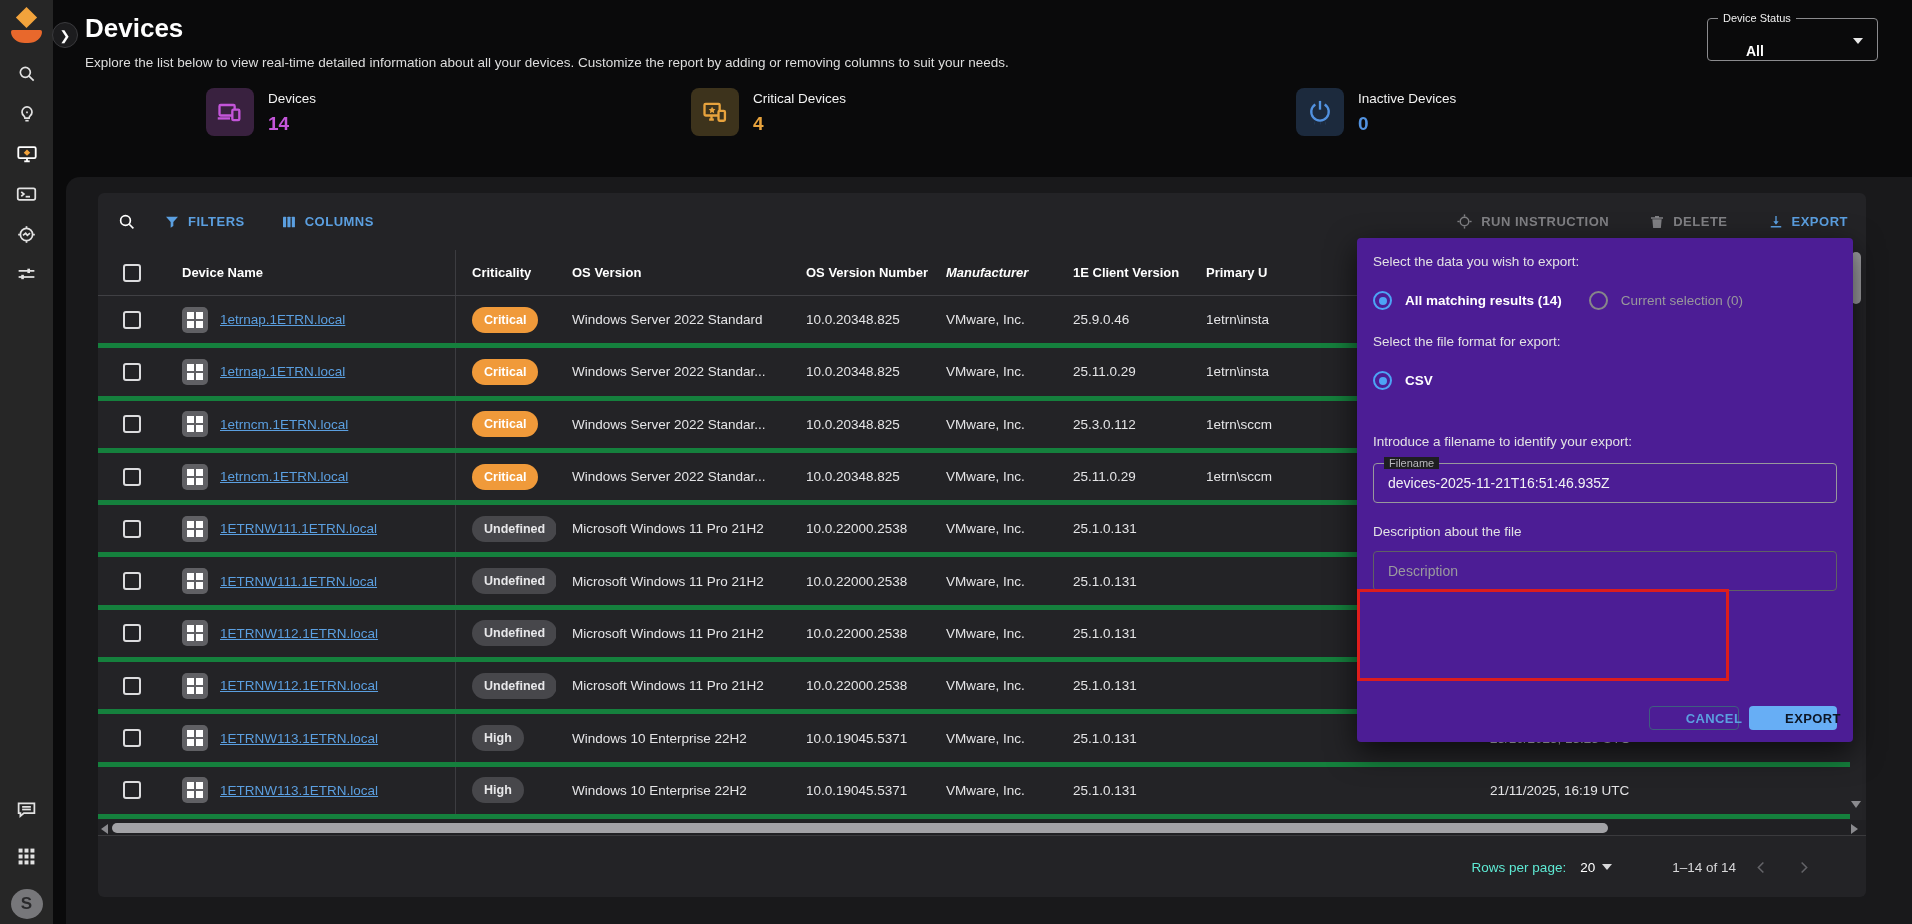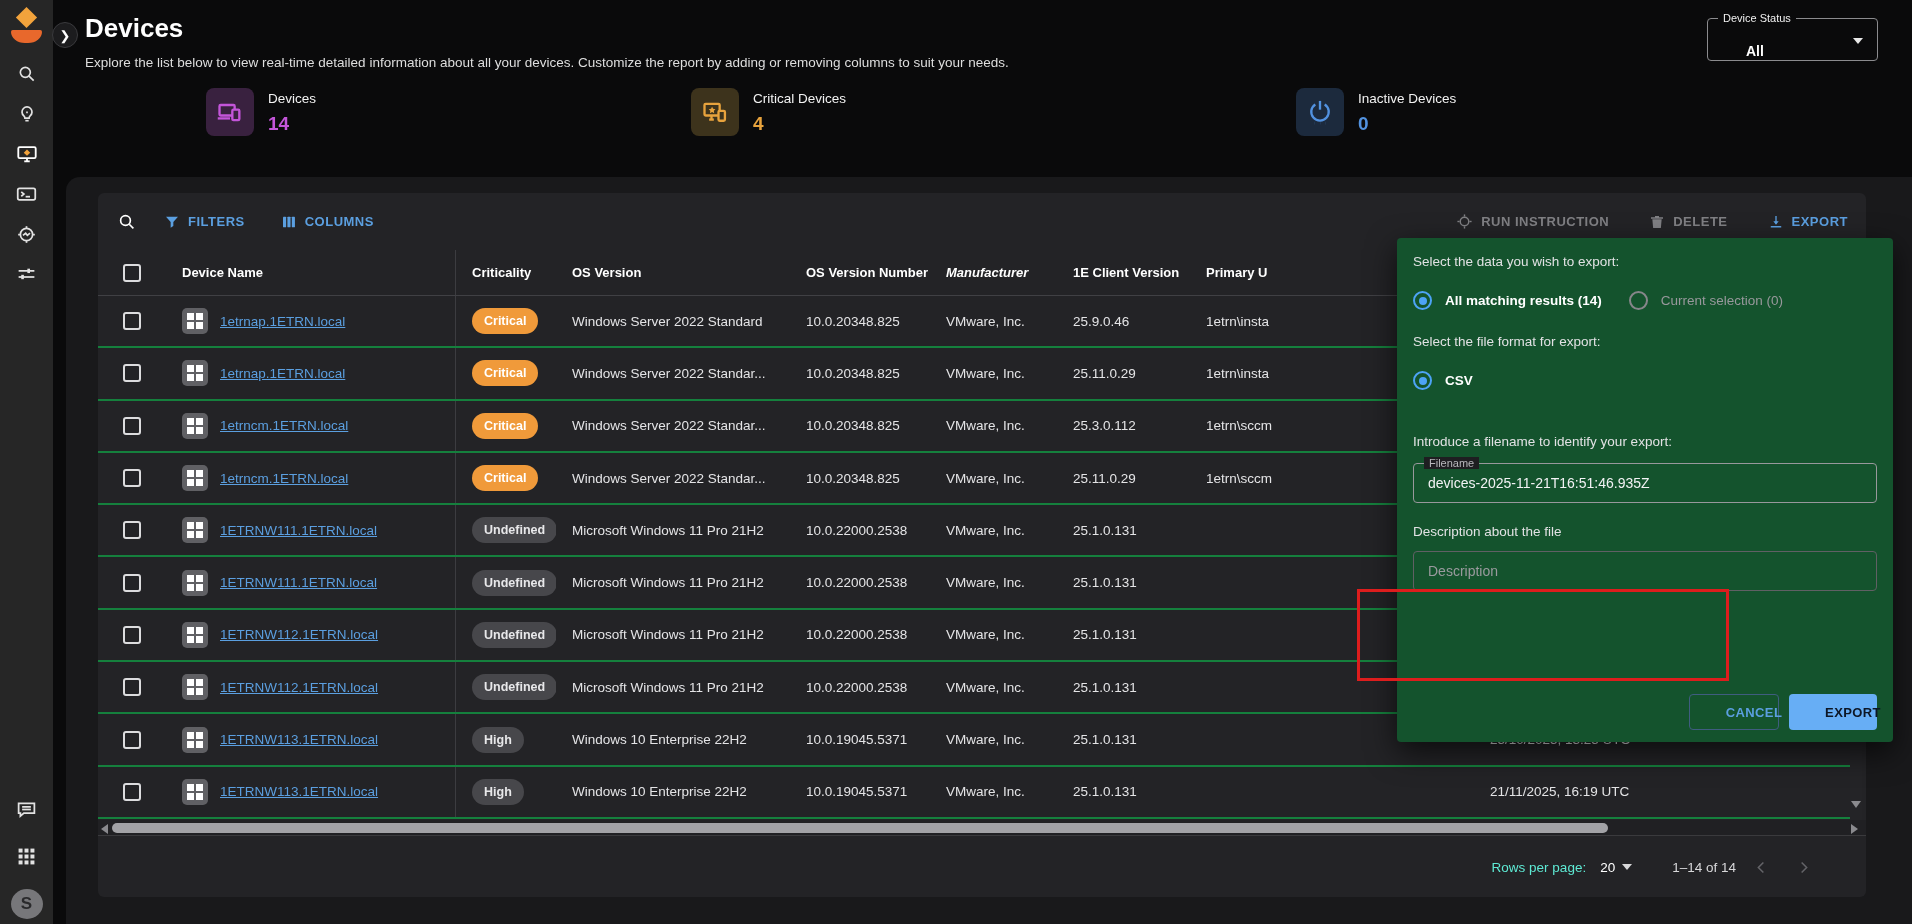--- a/index.html
+++ b/index.html
@@ -81,7 +81,7 @@
   .pagebar .spacer-r { width:46px; }
 
   
-  .panel { position:absolute; left:1397px; top:238px; width:496px; height:504px; background:#14532d; border-radius:4px; box-shadow:0 10px 30px rgba(0,0,0,.65); z-index:10; padding:16px; }
+  .panel { position:absolute; left:1357px; top:238px; width:496px; height:504px; background:#4c1d95; border-radius:4px; box-shadow:0 10px 30px rgba(0,0,0,.65); z-index:10; padding:16px; }
   .panel .plabel { font-size:13.5px; color:#e2e2e4; }
   .radio-row { display:flex; align-items:center; margin-top:22px; margin-bottom:24px; }
   .radio { width:19px; height:19px; border-radius:50%; flex:none; position:relative; cursor:pointer; }

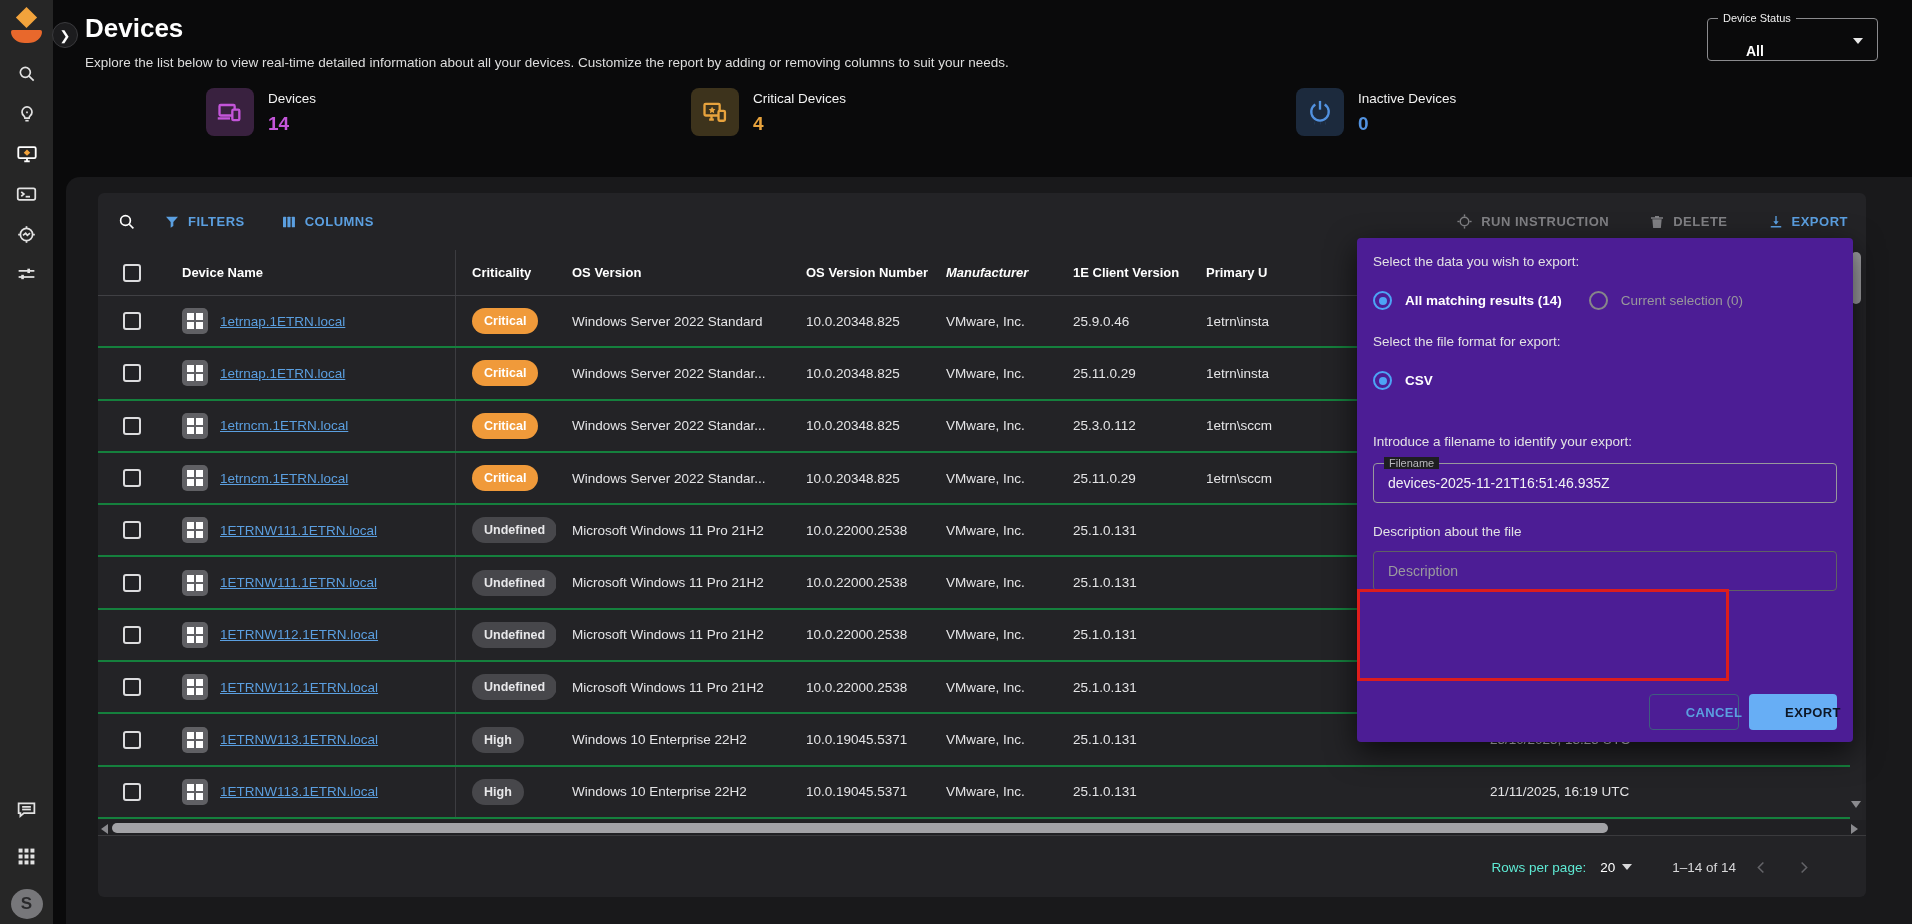--- a/index.html
+++ b/index.html
@@ -46,7 +46,7 @@
 
   
   .grid { position:absolute; left:98px; top:250px; width:1752px; height:570px; overflow:hidden; }
-  .trow { display:flex; align-items:center; border-bottom:2px solid #15803d; background:#232326; }
+  .trow { display:flex; align-items:center; border-bottom:5px solid #15803d; background:#232326; }
   .thead { height:46px; border-bottom:1px solid #404044; }
   .tr { height:52.3px; }
   .cell { height:100%; display:flex; align-items:center; padding-left:16px; flex:none; overflow:hidden; white-space:nowrap; }

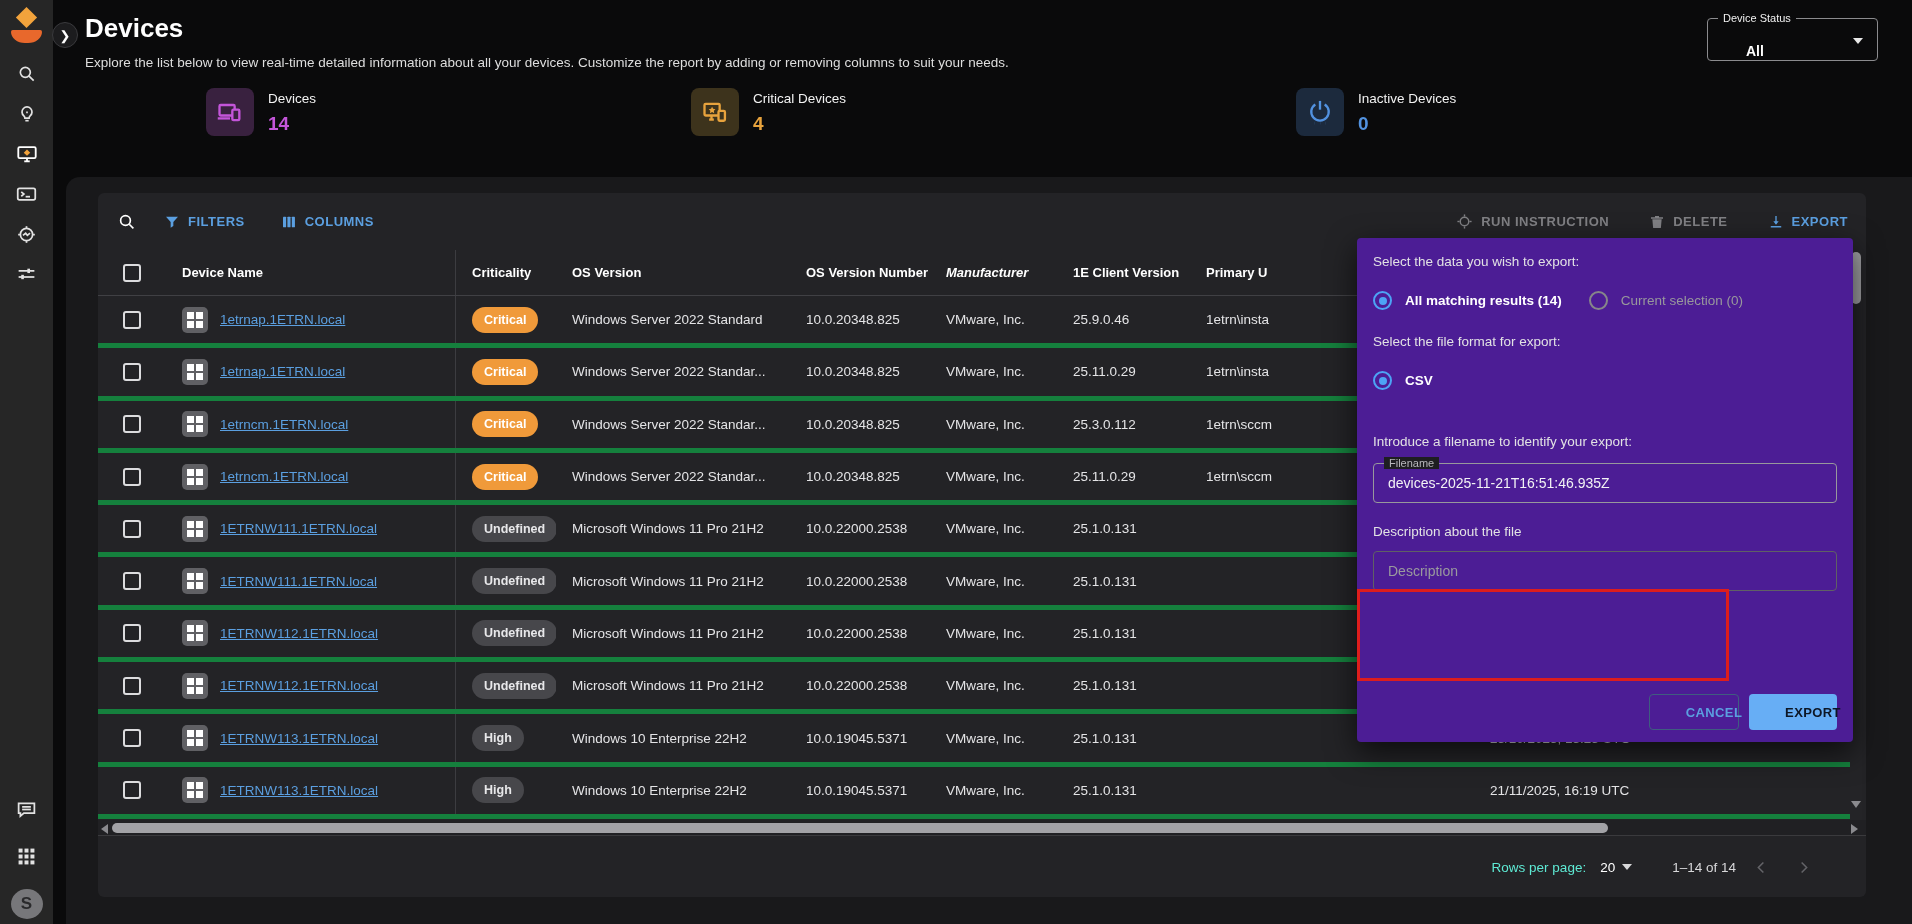--- a/index.html
+++ b/index.html
@@ -99,7 +99,7 @@
   .infobox .itext { font-size:13.5px; font-weight:bold; color:#f0f0f2; line-height:21px; }
   .infobox a { color:#5b9fe0; }
   .panel-actions { position:absolute; right:16px; bottom:12px; display:flex; gap:10px; }
-  .btn { height:36px; border-radius:4px; font-size:13px; font-weight:bold; letter-spacing:.4px; display:flex; align-items:center; justify-content:center; cursor:pointer;padding-left:40px; }
+  .btn { height:24px; border-radius:4px; font-size:13px; font-weight:bold; letter-spacing:.4px; display:flex; align-items:center; justify-content:center; cursor:pointer;padding-left:40px; }
   .btn.cancel { width:90px; border:1px solid #3f5d80; color:#5b9fe0; background:transparent; }
   .btn.export { width:88px; background:#67aef5; color:#0d1726; }
 

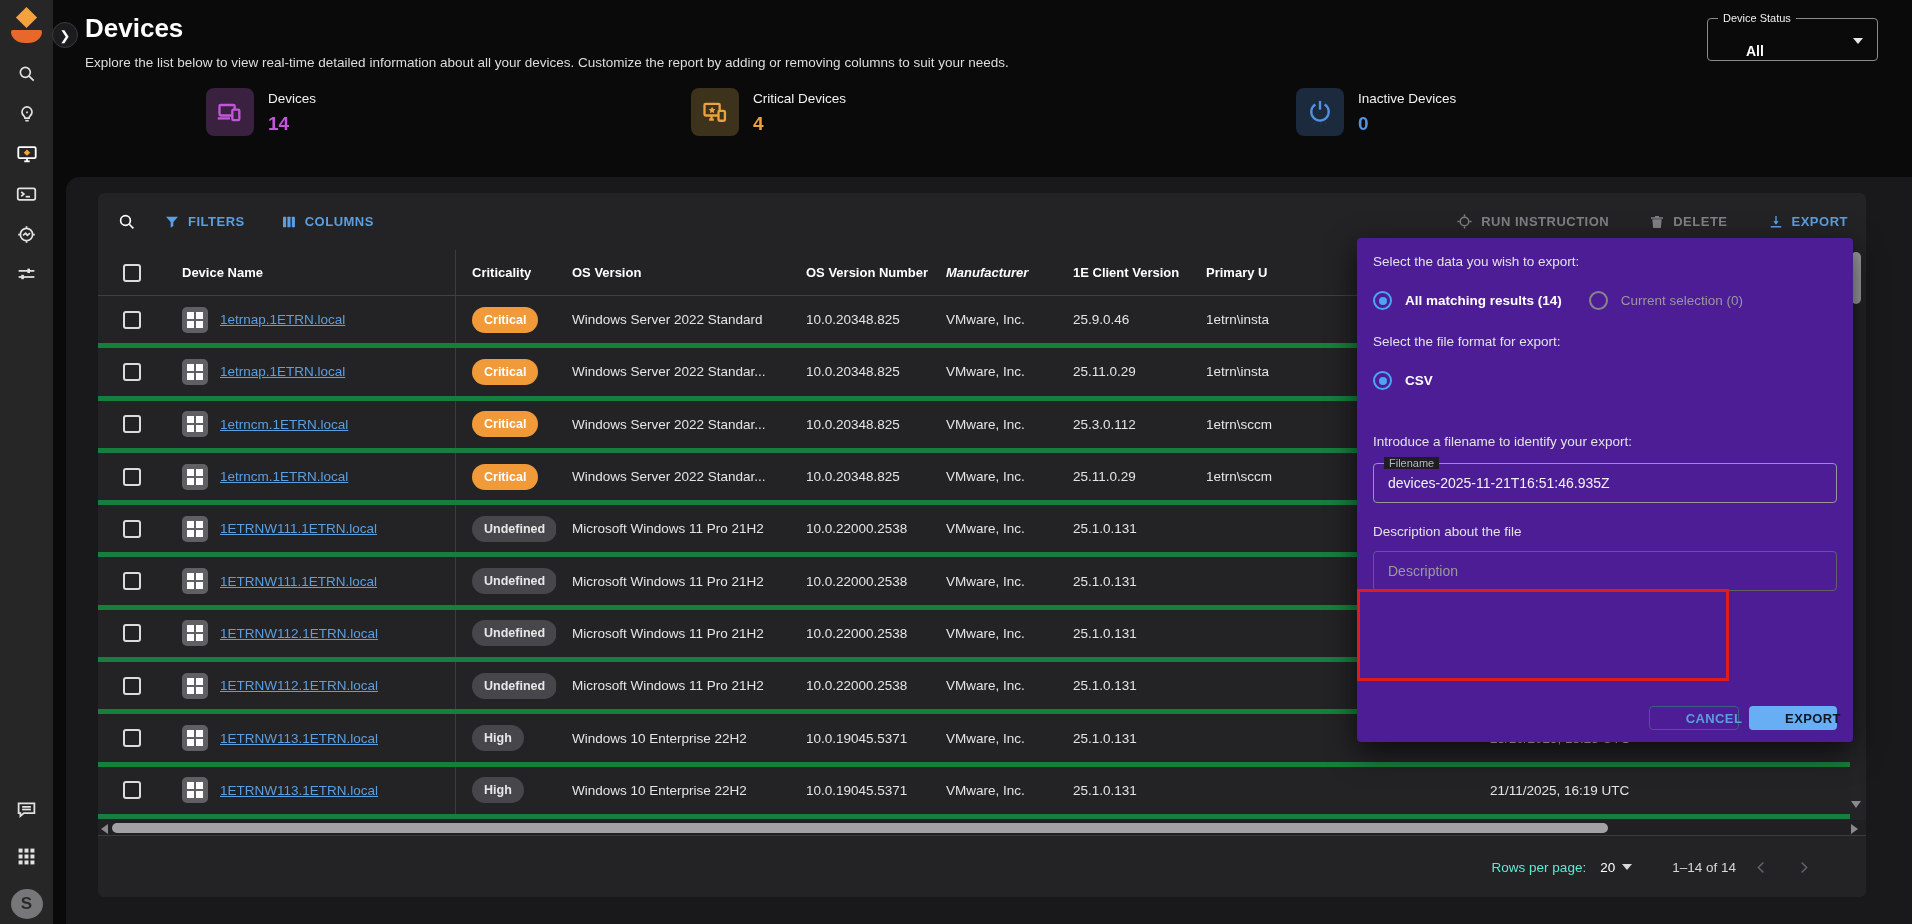--- a/index.html
+++ b/index.html
@@ -76,7 +76,7 @@
   .pagebar { position:absolute; left:98px; top:837px; width:1768px; height:60px; display:flex; align-items:center; justify-content:flex-end; gap:0; }
   .pagebar .rpp-label { font-size:13.5px; color:#5eead4; }
   .pagebar .rpp-val { font-size:13.5px; color:#fff; margin-left:14px; display:flex; align-items:center; gap:7px; cursor:pointer; }
-  .pagebar .range { font-size:13.5px; color:#d8d8da; margin-left:40px; }
+  .pagebar .range { font-size:13.5px; color:#d8d8da; margin-left:60px; }
   .pg-chev { width:34px; height:34px; display:flex; align-items:center; justify-content:center; color:#636367; font-size:22px; margin-left:8px; cursor:default; }
   .pagebar .spacer-r { width:46px; }
 

